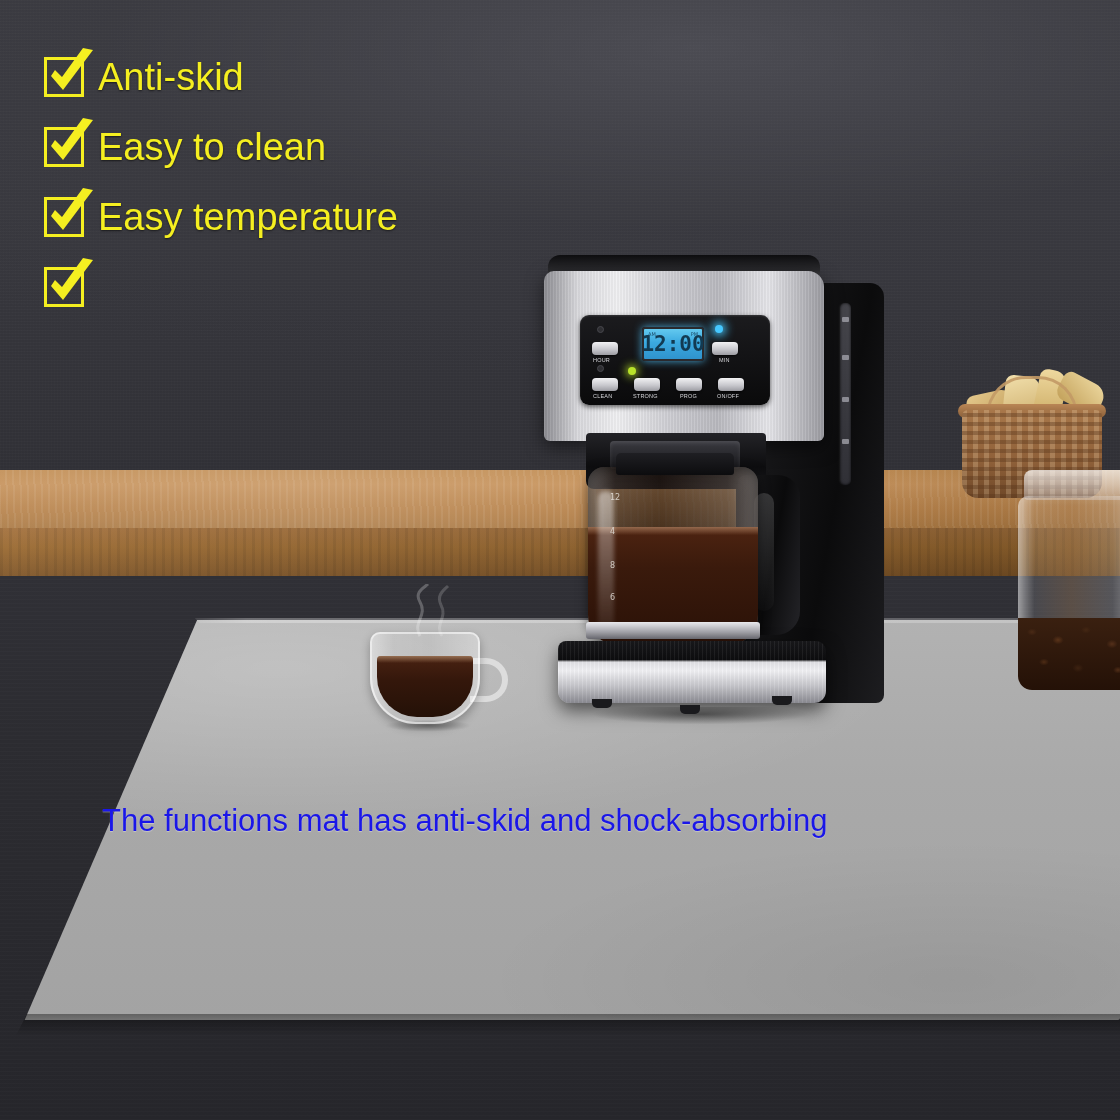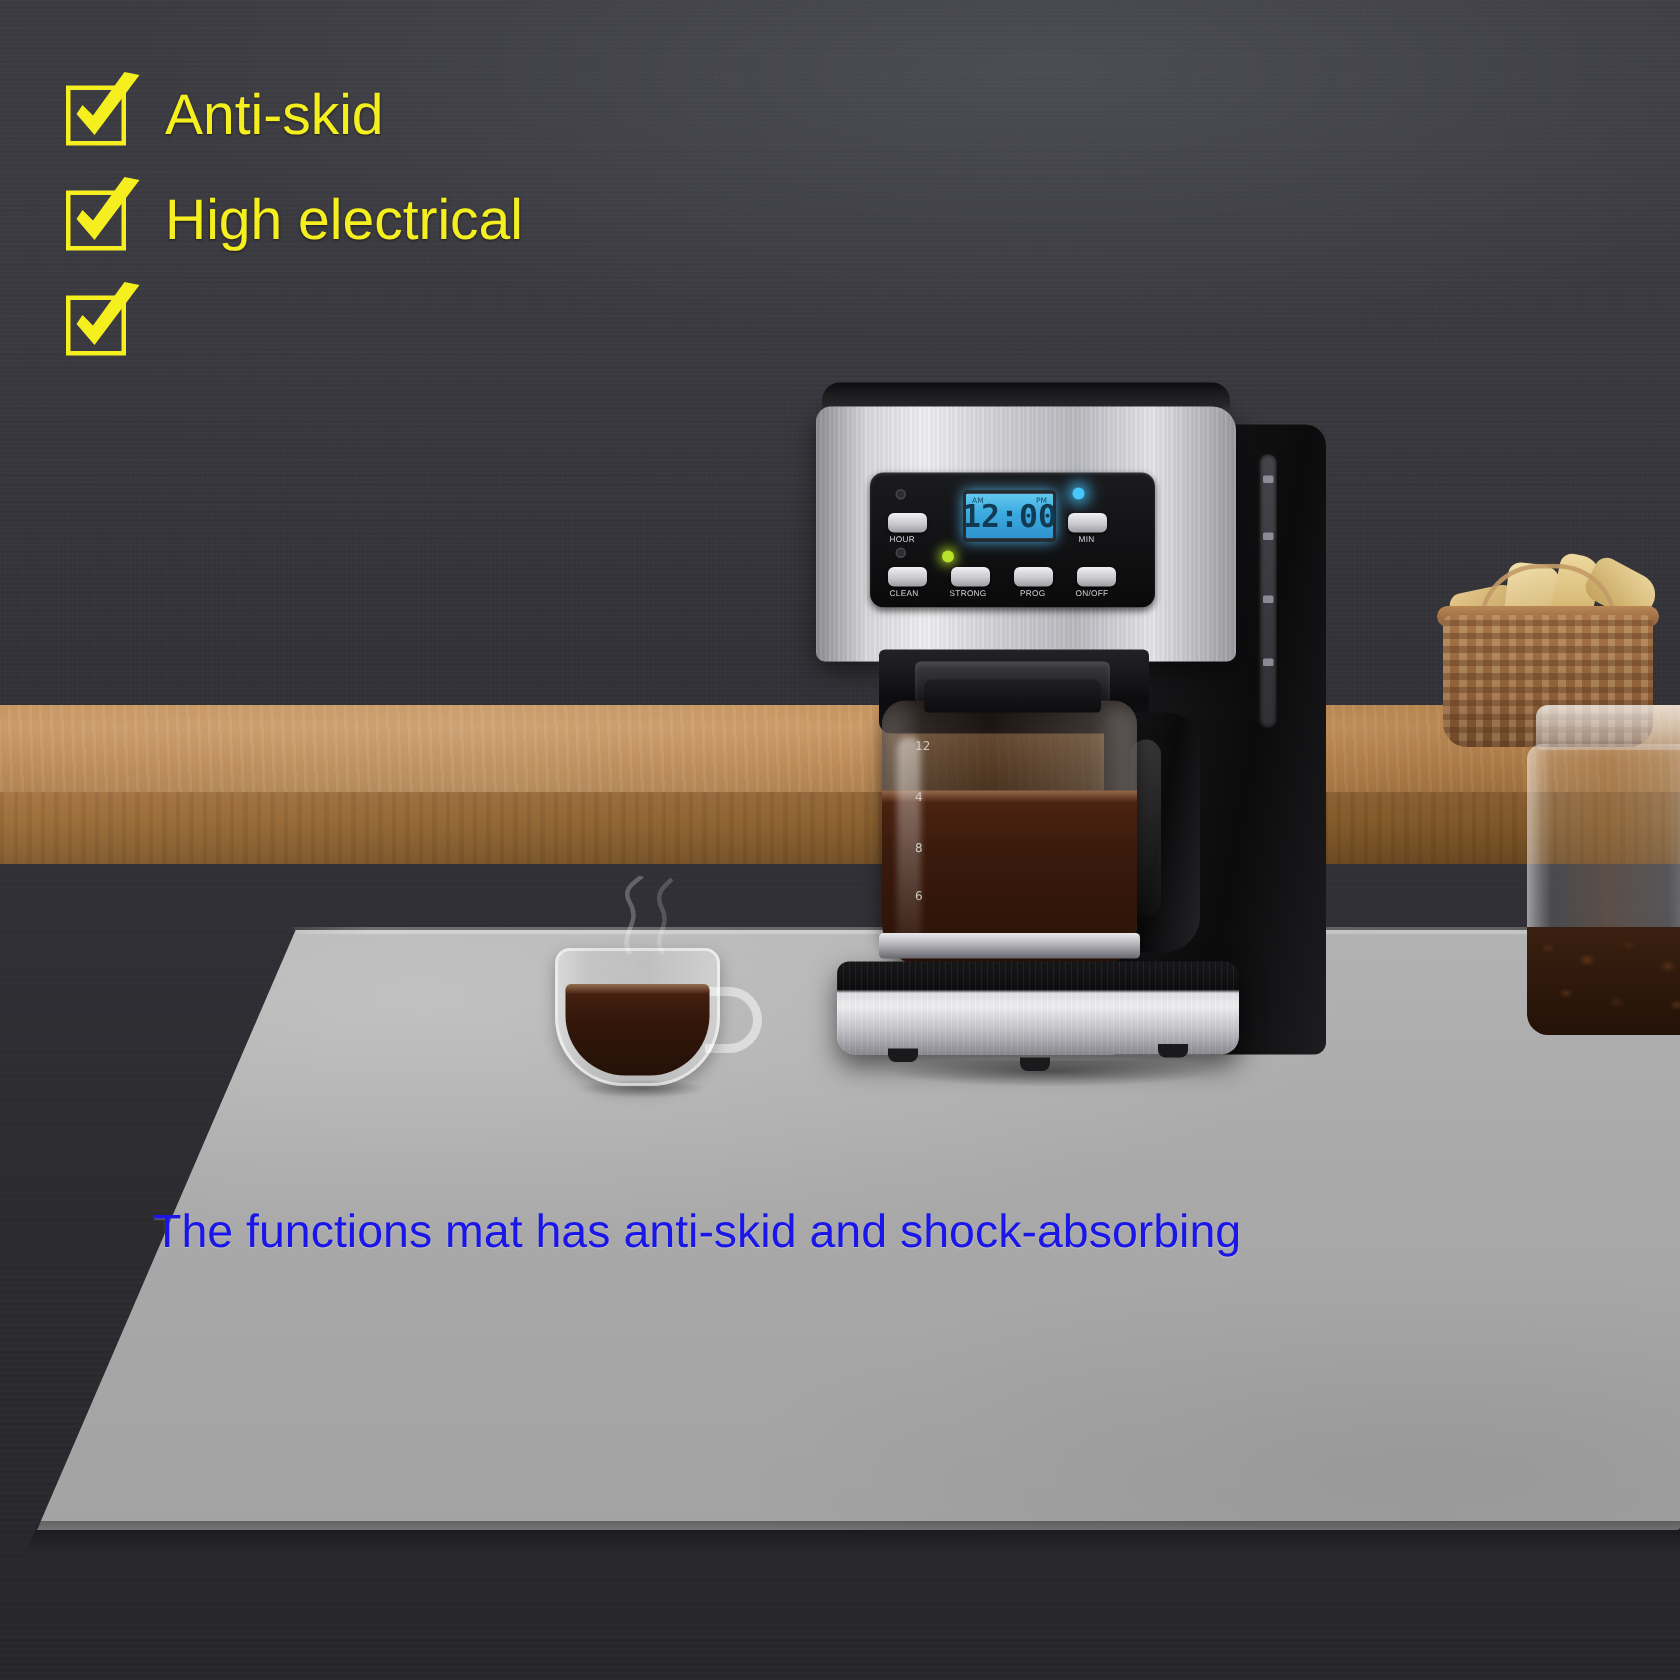--- a/index.html
+++ b/index.html
@@ -94,7 +94,7 @@
     display:flex; flex-direction:column; gap:20px;
     z-index:30;
   }
-  .check-row{ display:flex; align-items:center; gap:26px; height:50px; }
+  .check-row{ display:flex; align-items:center; gap:14px; height:50px; }
   .cbox{
     position:relative; width:40px; height:40px; flex:0 0 40px;
     border:3px solid #f5ef20;

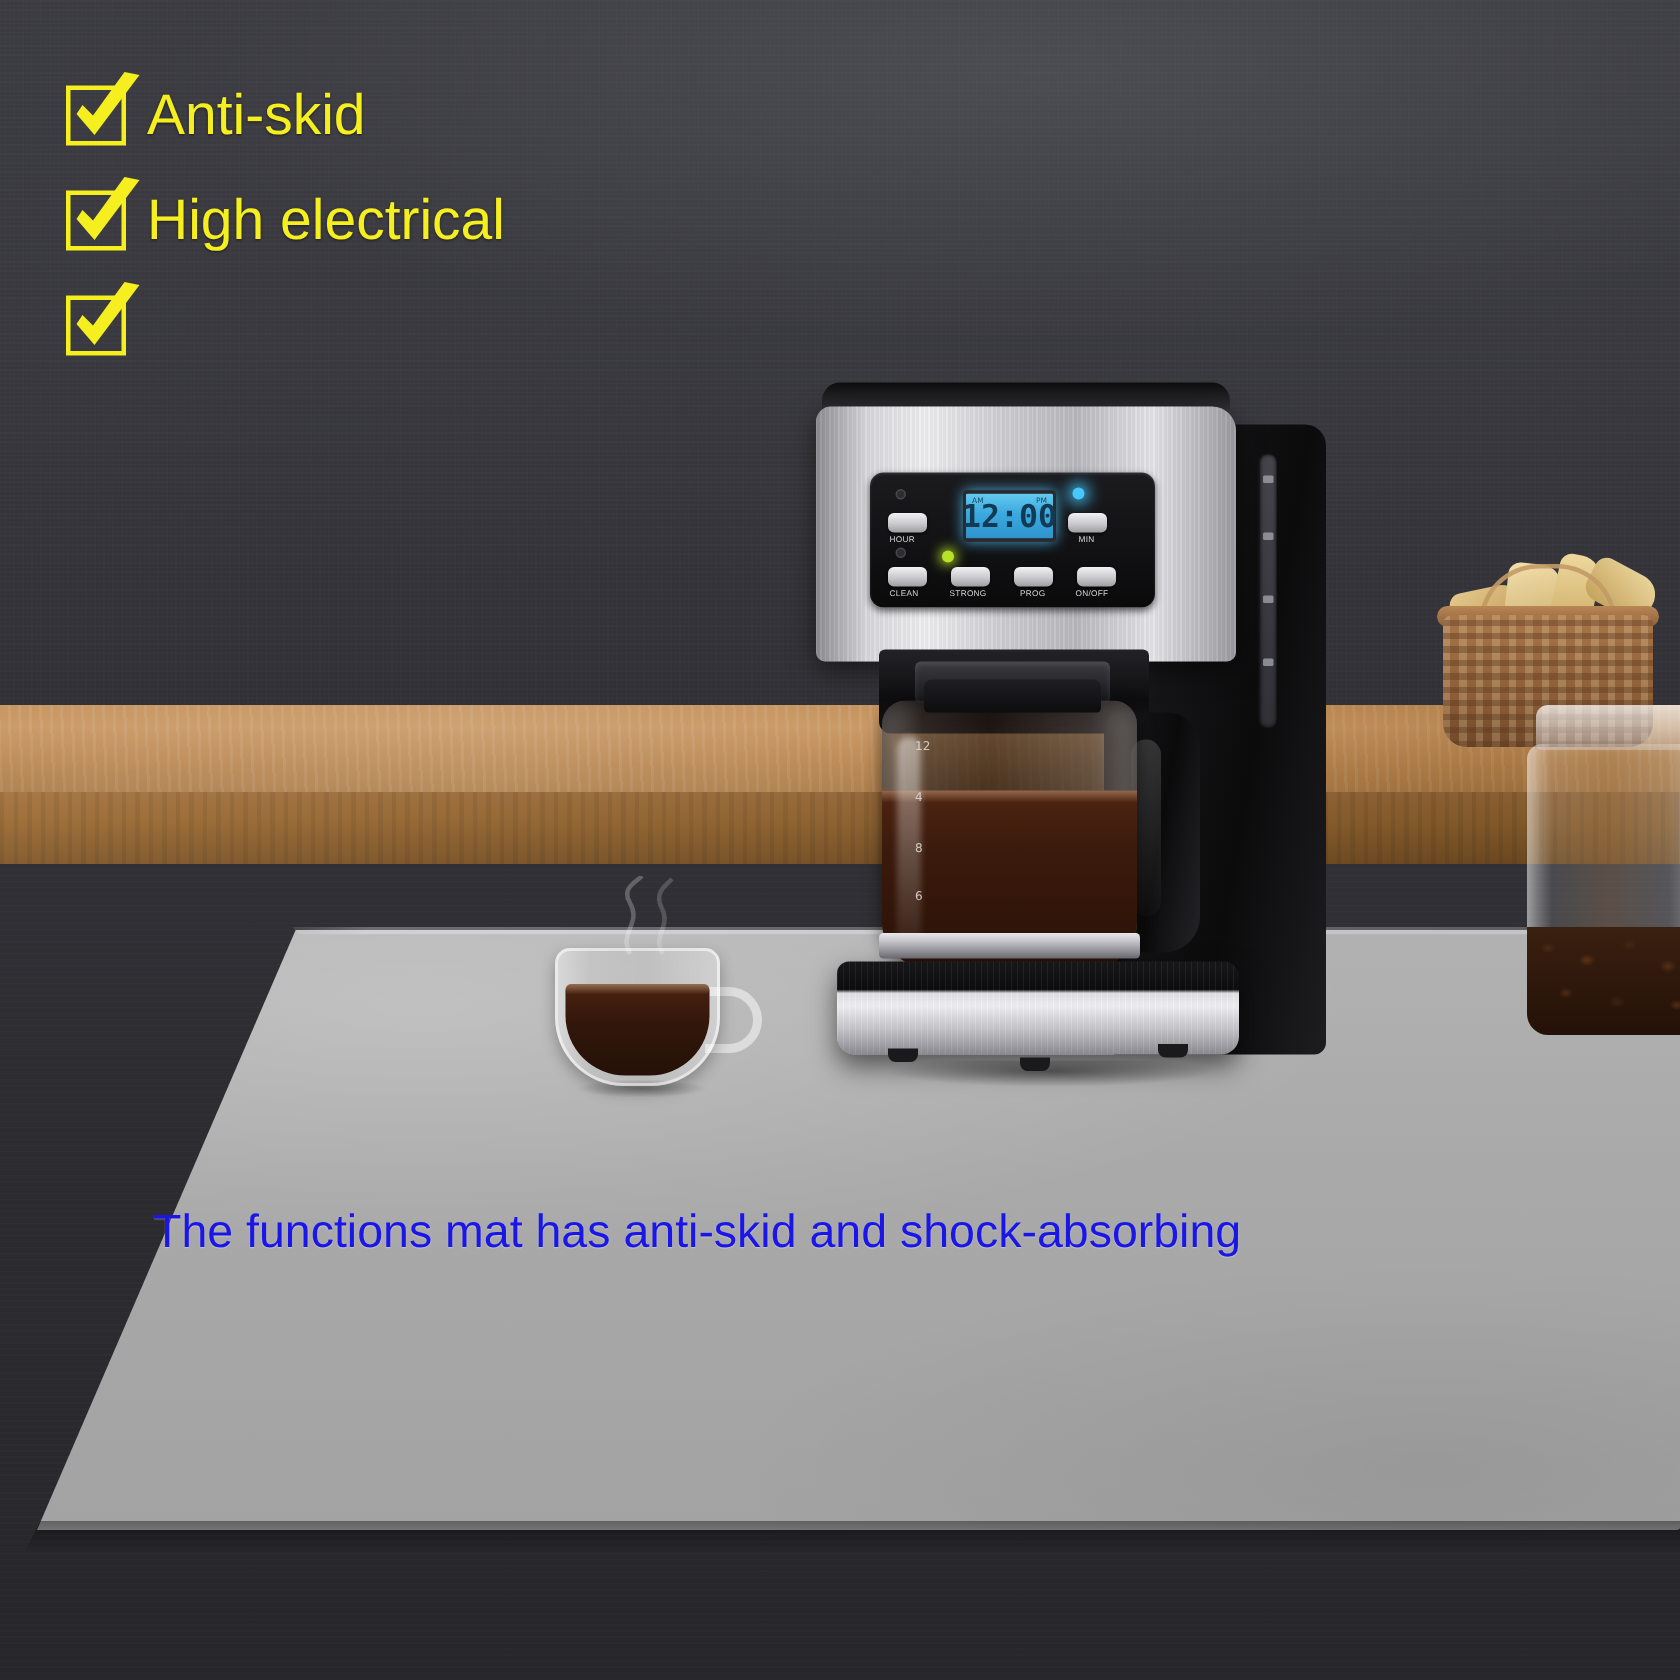--- a/index.html
+++ b/index.html
@@ -497,6 +497,14 @@
     </div>
 
 
+    <div class="check-row">
+      <div class="cbox">
+        <svg viewBox="0 0 52 50">
+          <path d="M8 28 L20 42 L50 2 L40 0 L19 29 L12 22 Z" fill="#f5ef20"></path>
+        </svg>
+      </div>
+      <span class="check-label">Easy to clean</span>
+    </div>
 
     <div class="check-row">
       <div class="cbox">

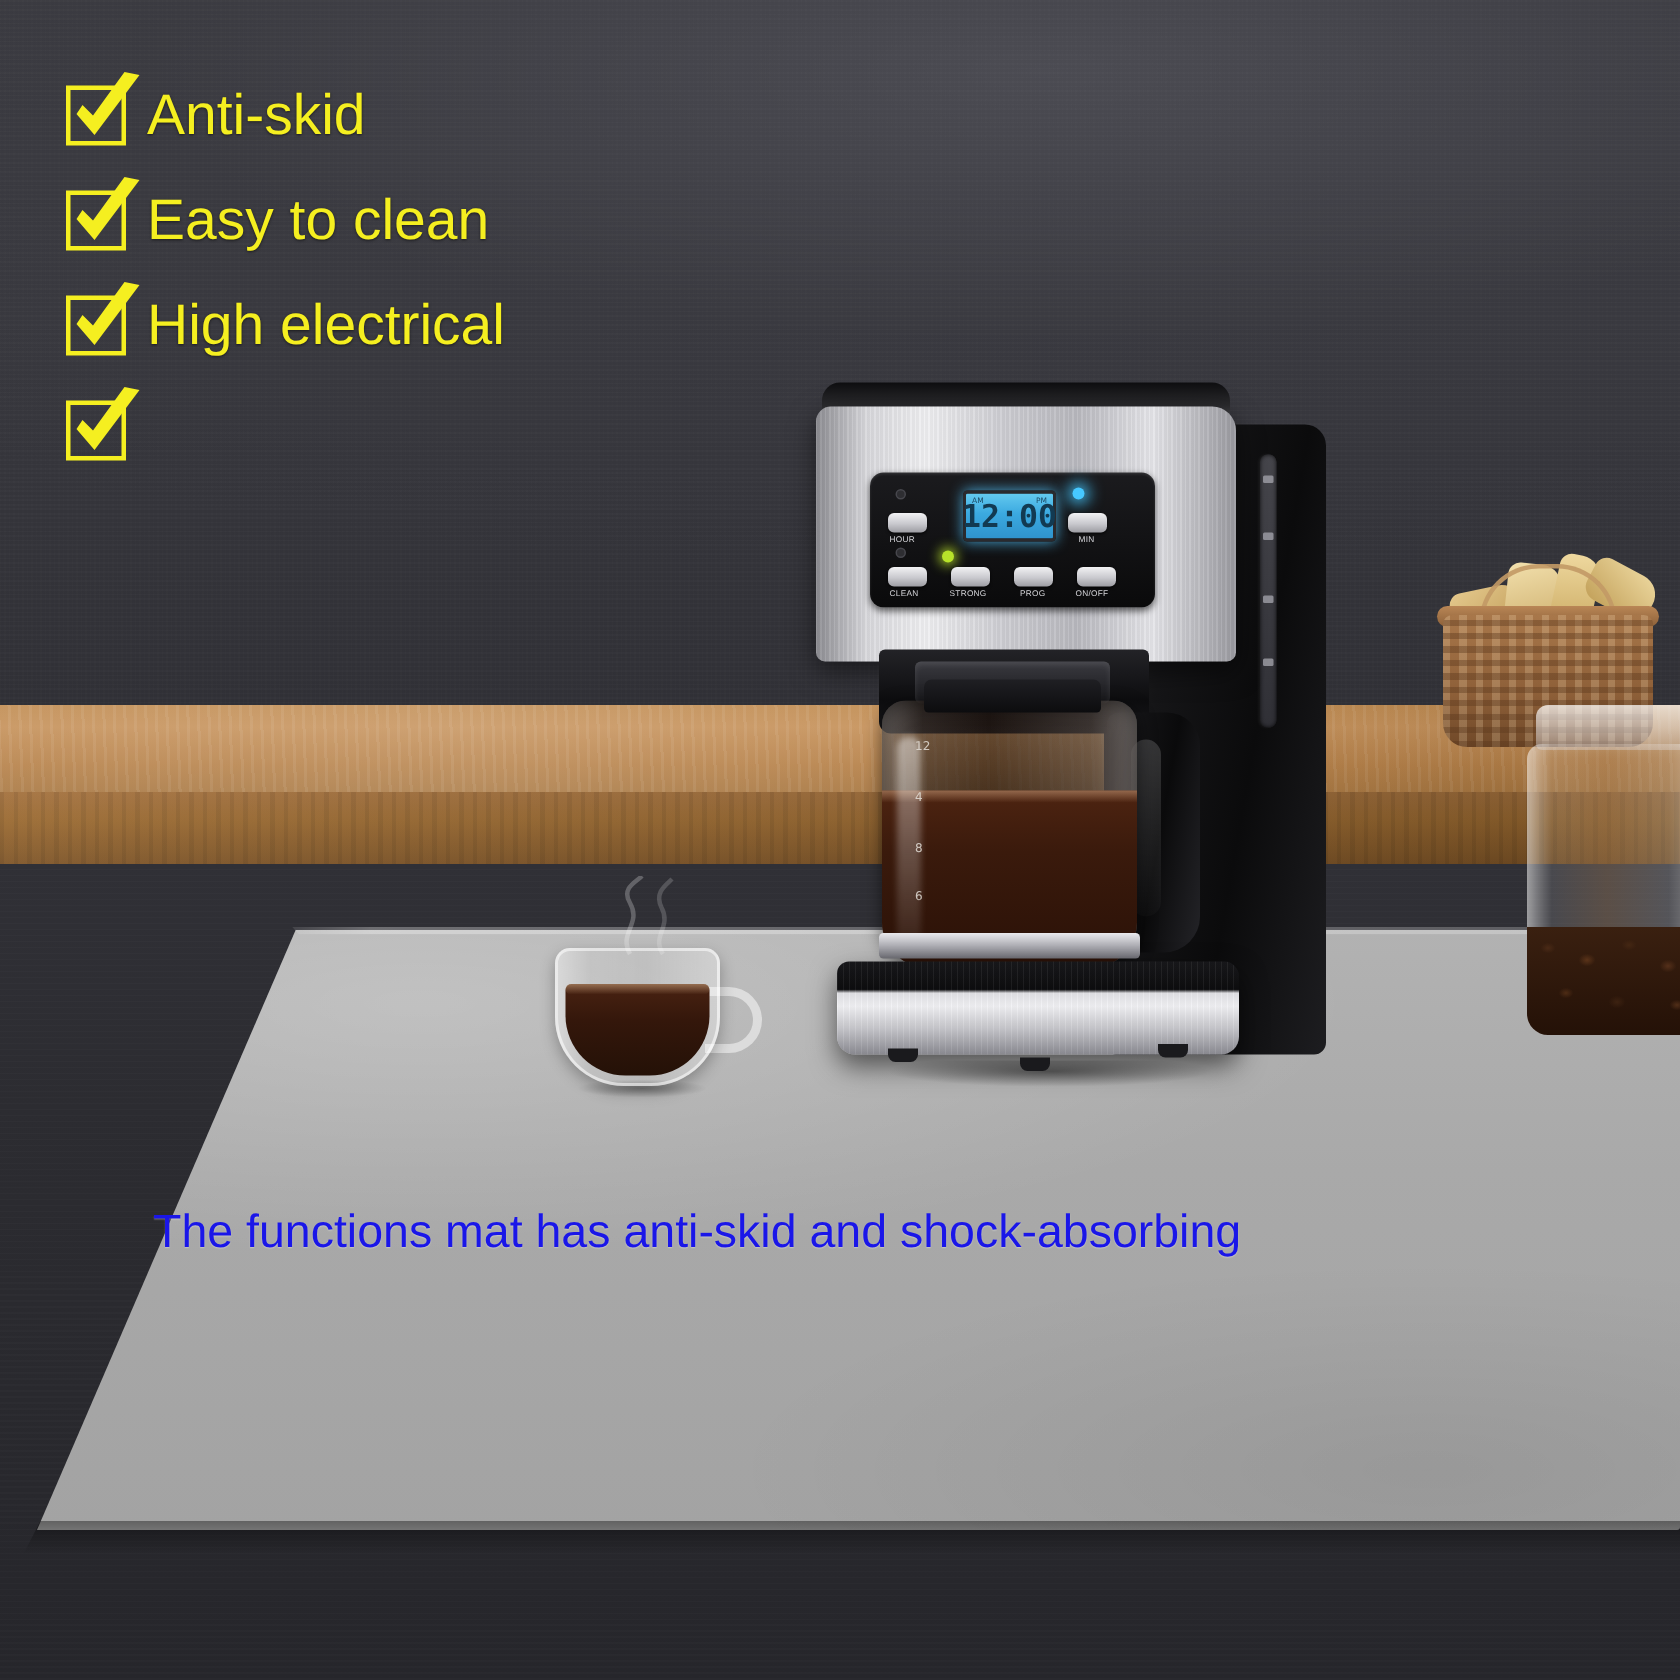--- a/index.html
+++ b/index.html
@@ -512,7 +512,7 @@
           <path d="M8 28 L20 42 L50 2 L40 0 L19 29 L12 22 Z" fill="#f5ef20"></path>
         </svg>
       </div>
-      <span class="check-label">High electrical</span>
+      <span class="check-label">Easy temperature</span>
     </div>
 
     <div class="check-row">

